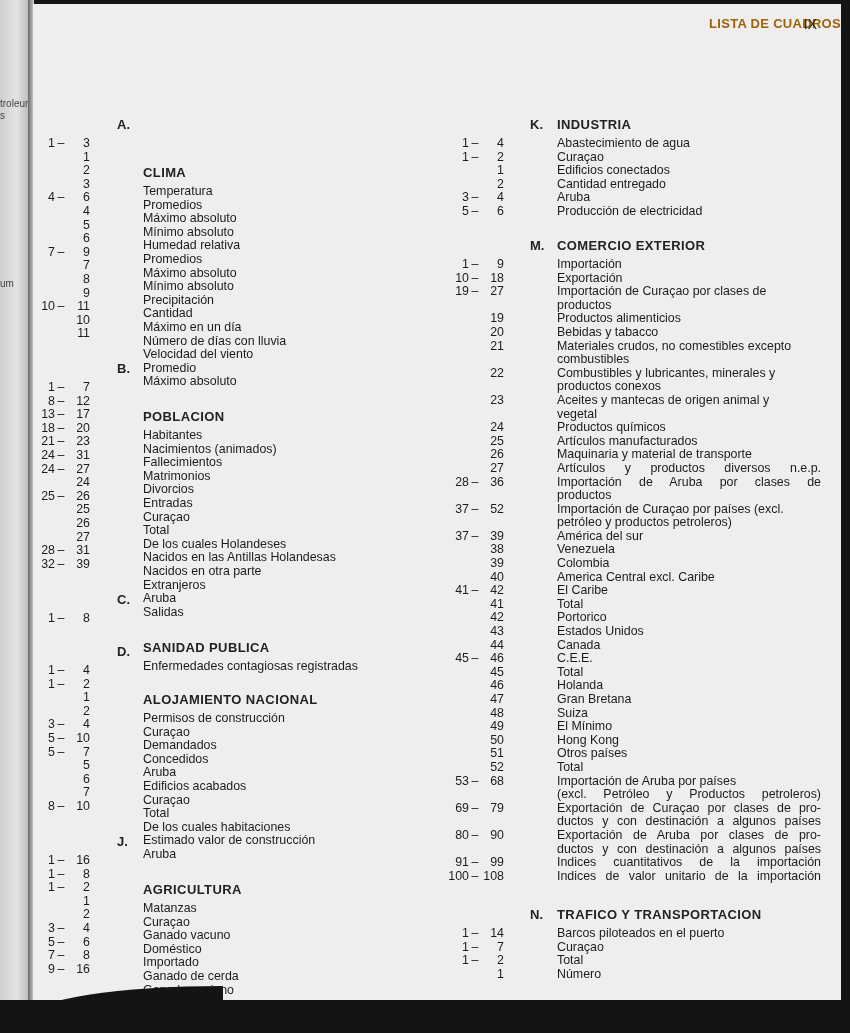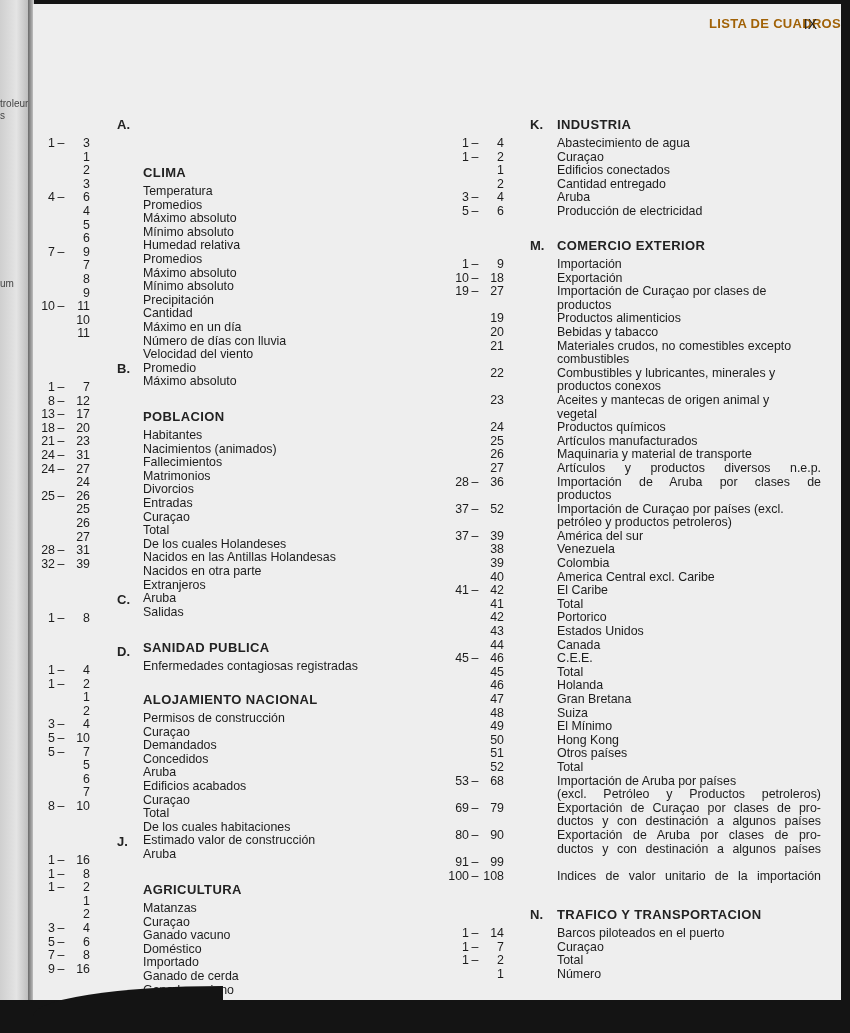--- a/index.html
+++ b/index.html
@@ -675,6 +675,7 @@
           <span class="num-a">91</span>
           <span class="dash">–</span>
           <span class="num-b">99</span>
+          <span class="label justify">Indices cuantitativos de la importación</span>
         </div>
         <div class="row">
           <span class="num-a">100</span>

